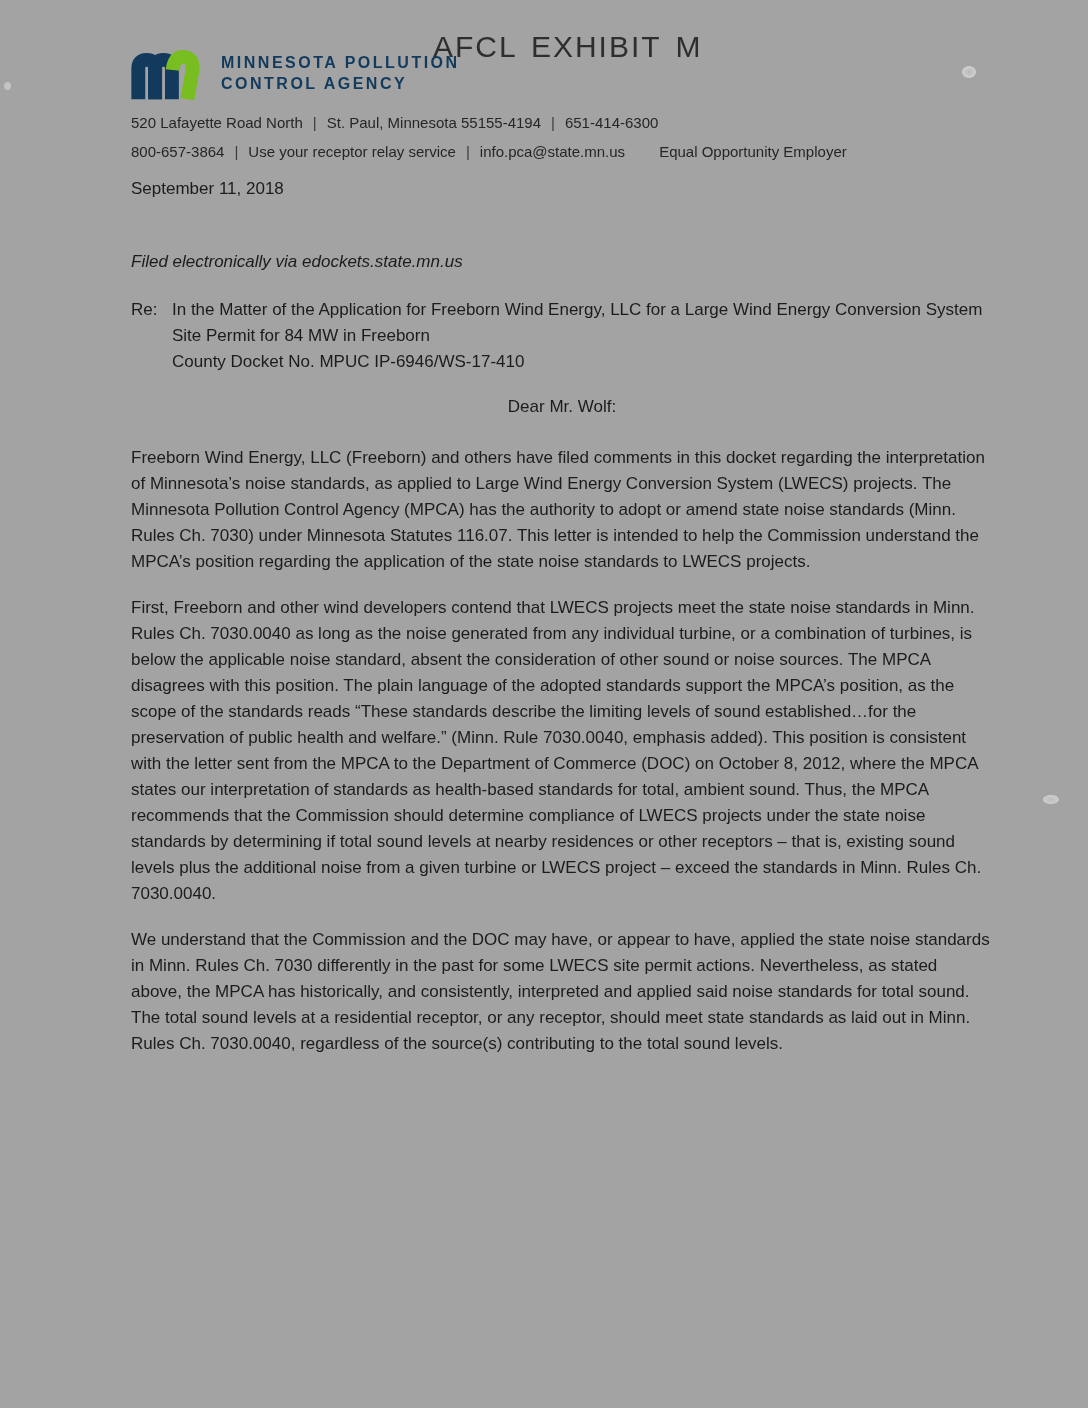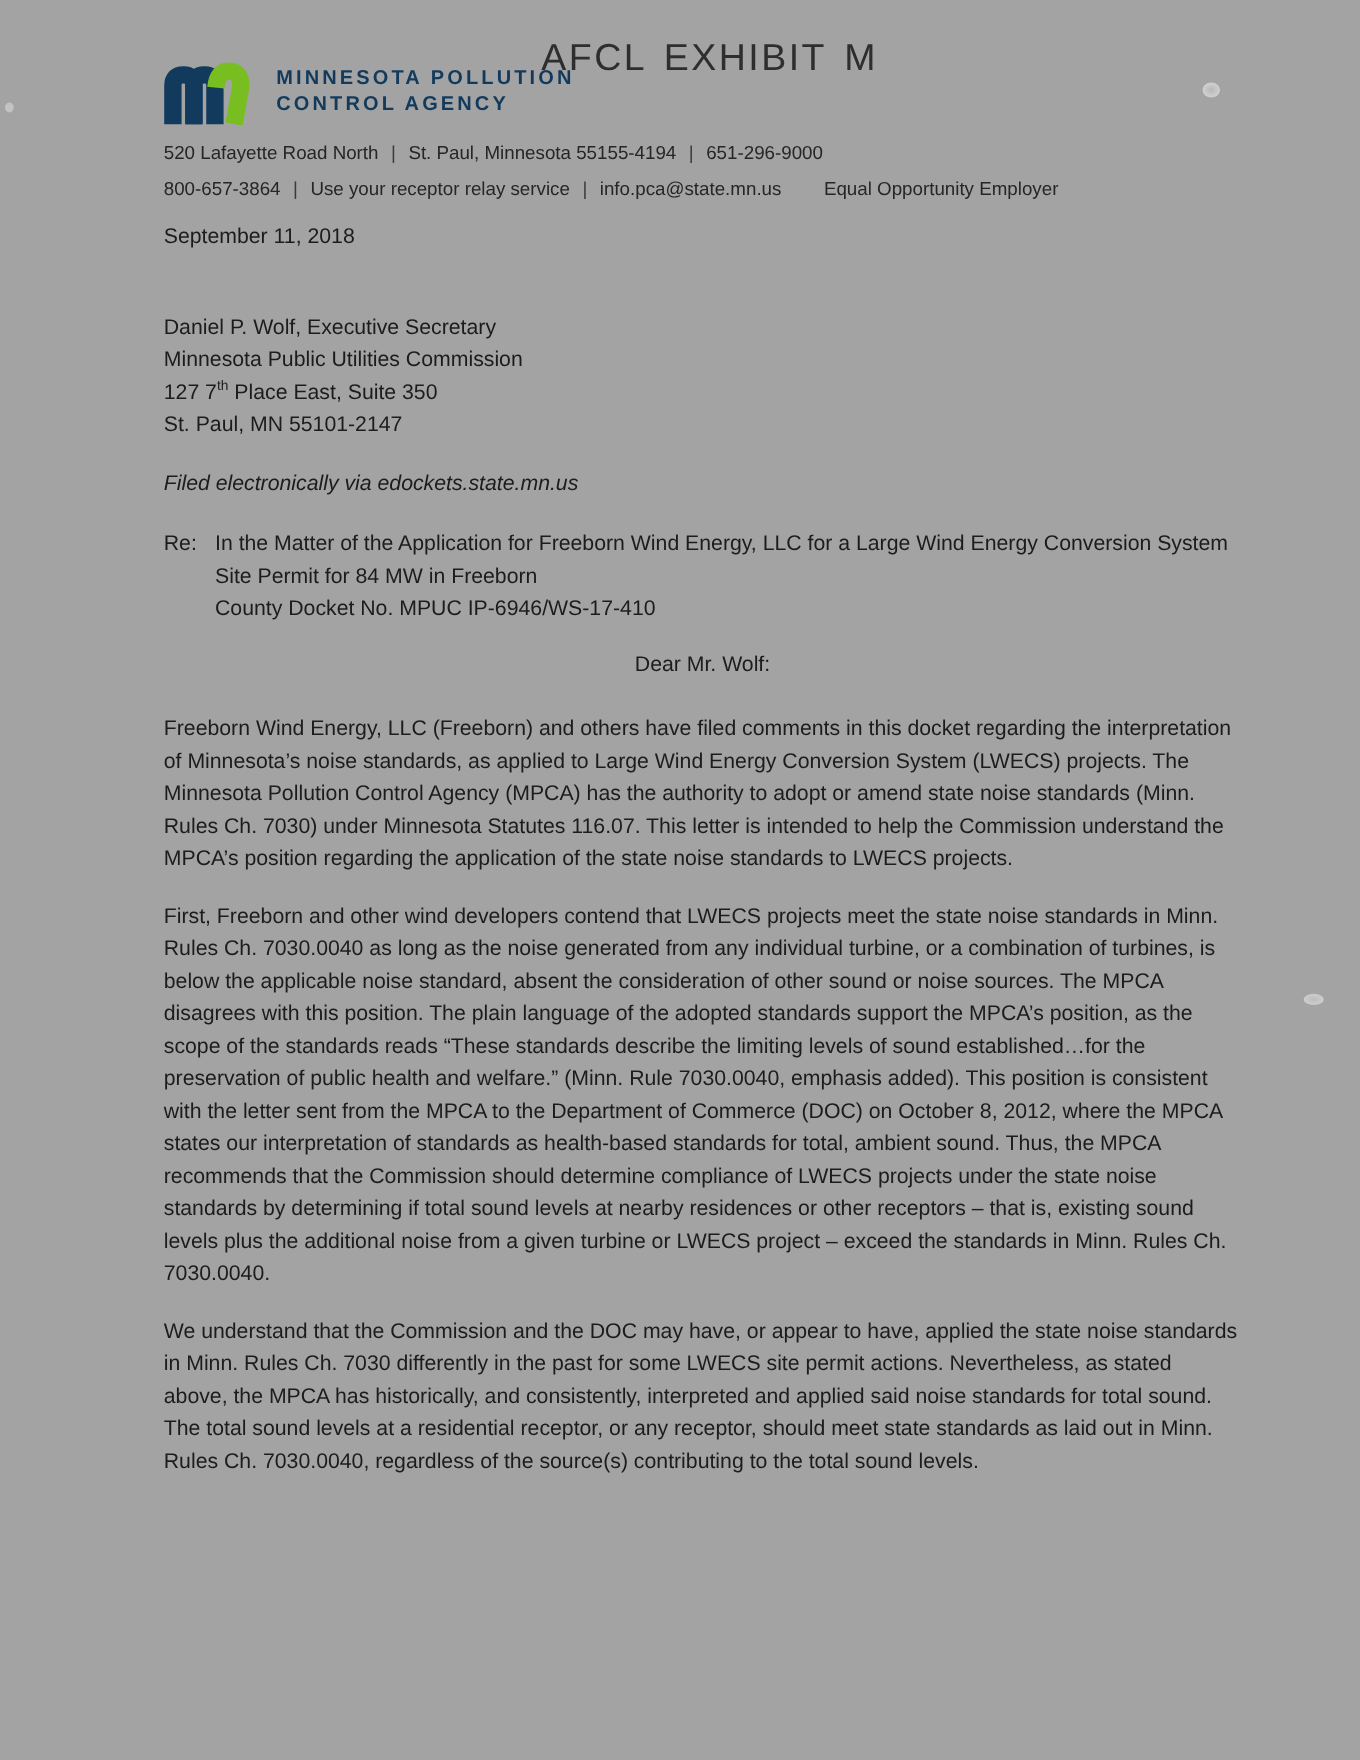--- a/index.html
+++ b/index.html
@@ -108,7 +108,7 @@
   </div>
 
   <div class="contact-line contact-line-1">
-    <span>520 Lafayette Road North</span><span class="sep">|</span><span>St. Paul, Minnesota  55155-4194</span><span class="sep">|</span><span>651-296-9000</span>
+    <span>520 Lafayette Road North</span><span class="sep">|</span><span>St. Paul, Minnesota  55155-4194</span><span class="sep">|</span><span>651-414-6300</span>
   </div>
   <div class="contact-line contact-line-2">
     <span>800-657-3864</span><span class="sep">|</span><span>Use your receptor relay service</span><span class="sep">|</span><span>info.pca@state.mn.us</span><span class="wide-gap"></span><span>Equal Opportunity Employer</span>

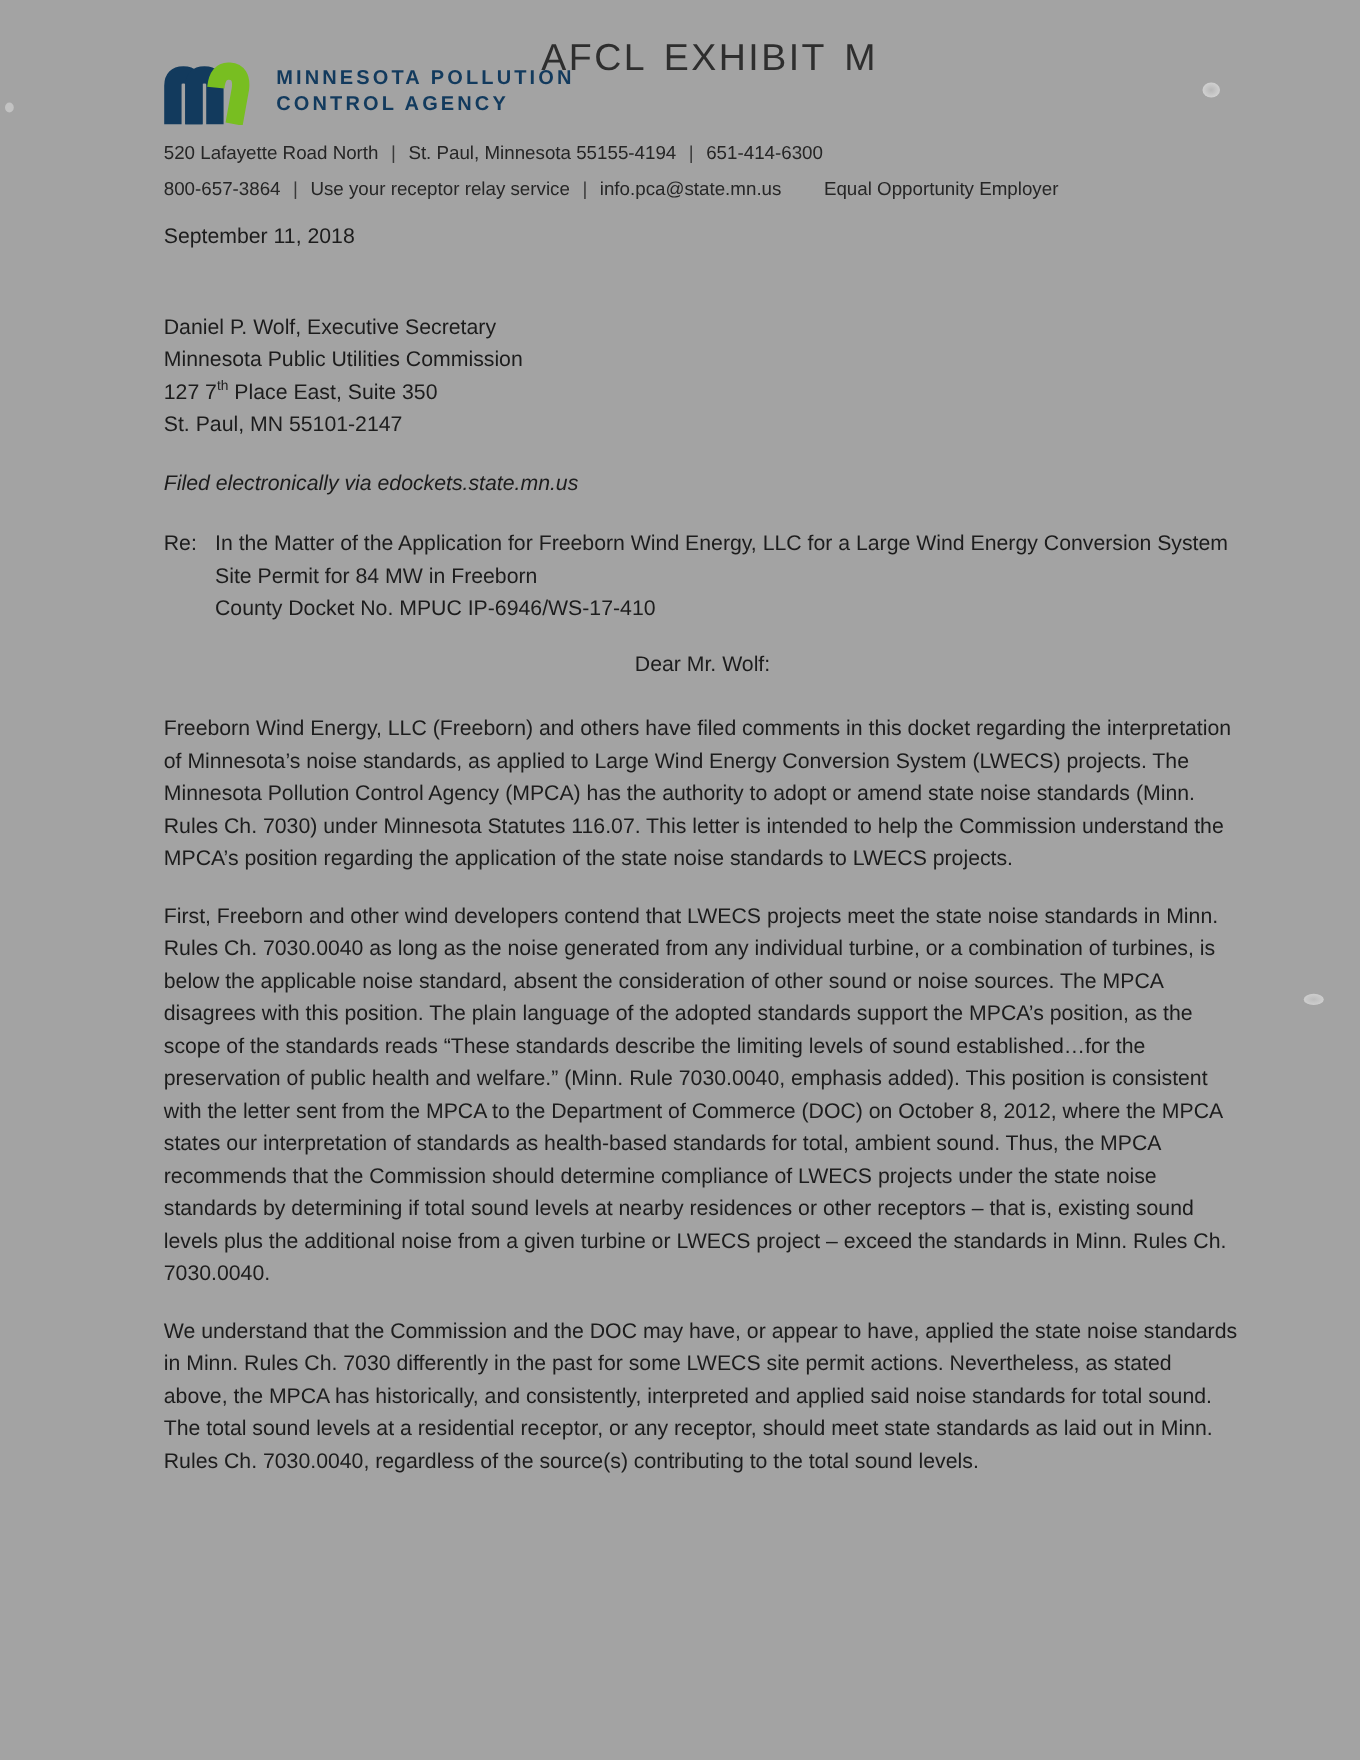--- a/index.html
+++ b/index.html
@@ -118,12 +118,6 @@
 
     <div class="date-line">September 11, 2018</div>
 
-    <div class="recipient-block">
-      <div>Daniel P. Wolf, Executive Secretary</div>
-      <div>Minnesota Public Utilities Commission</div>
-      <div><span>127 7</span><sup>th</sup><span> Place East, Suite 350</span></div>
-      <div>St. Paul, MN 55101-2147</div>
-    </div>
 
     <div class="filed-note">Filed electronically via edockets.state.mn.us</div>
 

